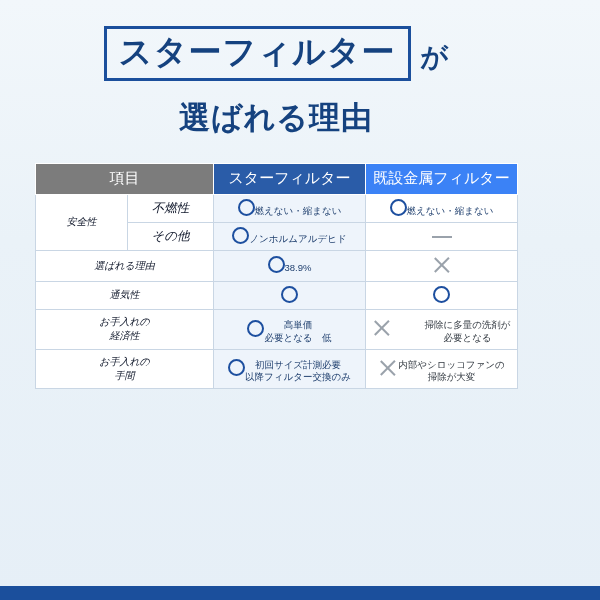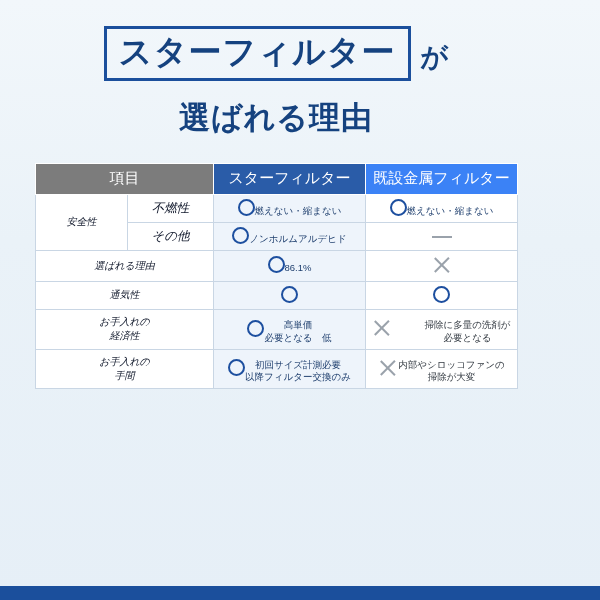--- a/index.html
+++ b/index.html
@@ -251,7 +251,7 @@
           <td class="star-col">
             <span class="cell-inner">
               <span class="mark"><span class="circle"></span></span>
-              <span class="note">86.1%</span>
+              <span class="note">38.9%</span>
             </span>
           </td>
           <td>

